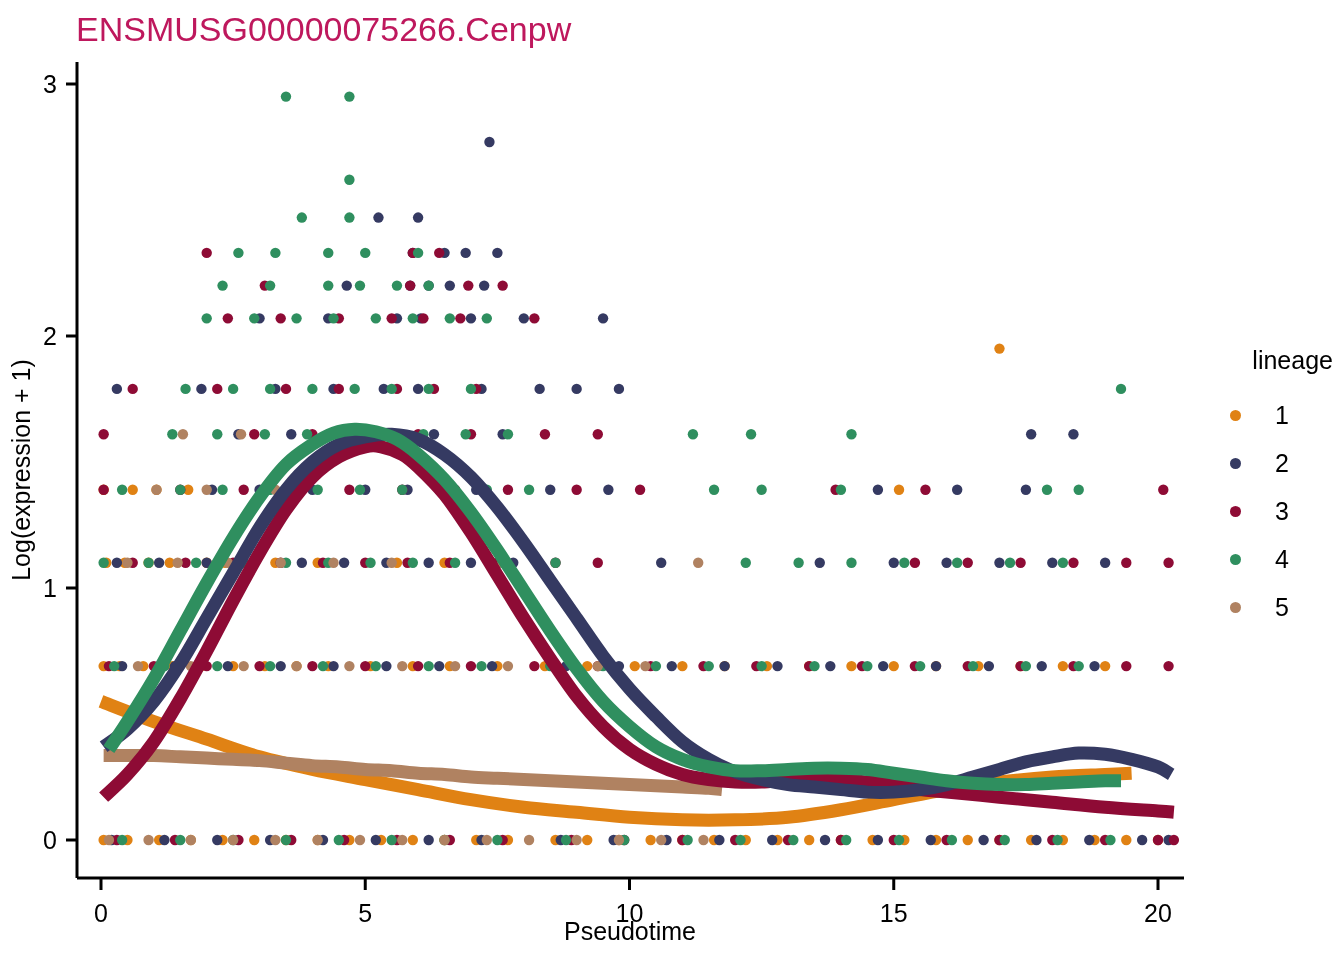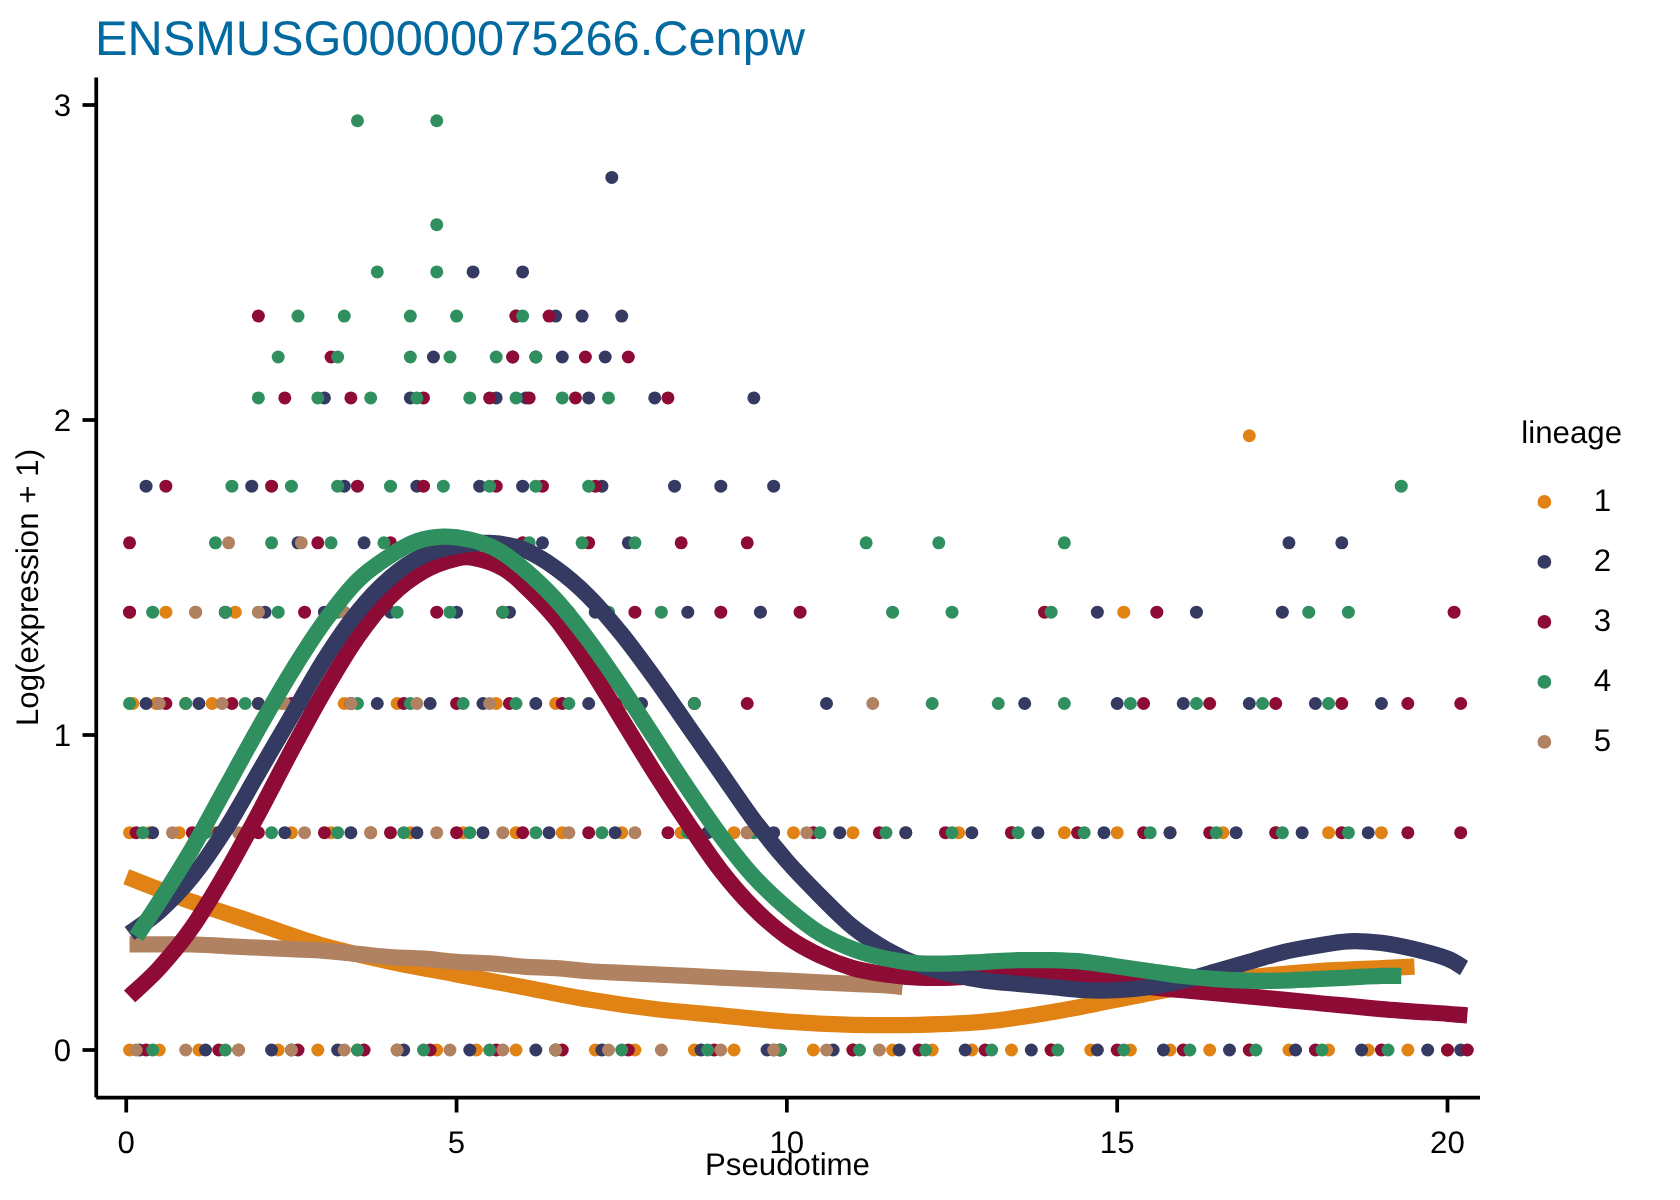--- a/index.html
+++ b/index.html
@@ -5,7 +5,7 @@
   html,body{margin:0;padding:0;background:#ffffff;}
   body{width:1344px;height:960px;font-family:"Liberation Sans",sans-serif;overflow:hidden;}
   #root{position:relative;width:1344px;height:960px;background:#fff;}
-  #plot-title{position:absolute;left:76px;top:10px;font-size:39px;color:#0369a1;letter-spacing:0px;white-space:nowrap;}
+  #plot-title{position:absolute;left:76px;top:10px;font-size:34px;color:#be185d;letter-spacing:0px;white-space:nowrap;}
   #panel{position:absolute;left:0;top:0;width:1344px;height:960px;}
   svg{display:block;}
   #legend{position:absolute;left:1213px;top:332px;width:120px;}

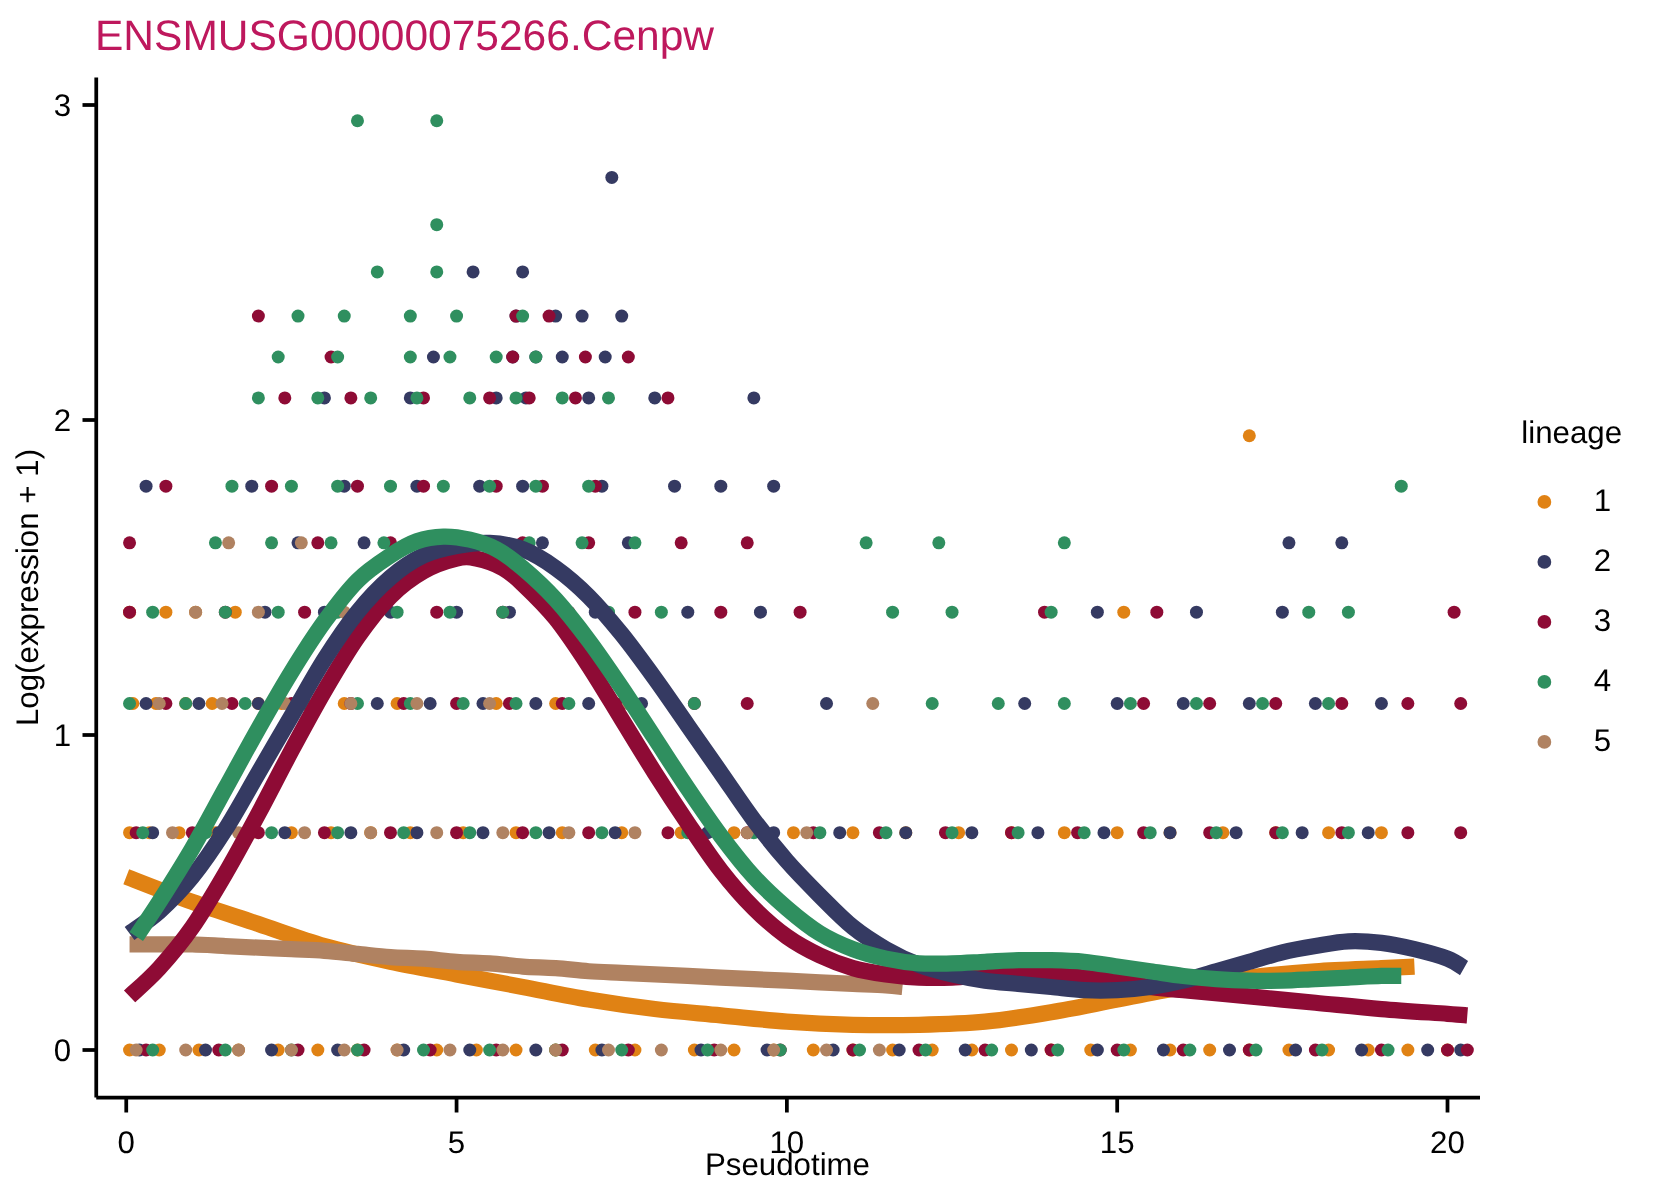--- a/index.html
+++ b/index.html
@@ -9,7 +9,7 @@
   #panel{position:absolute;left:0;top:0;width:1344px;height:960px;}
   svg{display:block;}
   #legend{position:absolute;left:1213px;top:332px;width:120px;}
-  #legend-title{font-size:25px;color:#000;margin:0 0 16px 4px;}
+  #legend-title{font-size:25px;color:#000;margin:14px 0 16px 4px;text-align:right;}
   .legend-row{display:flex;align-items:center;height:48px;}
   .legend-key{width:44px;display:flex;align-items:center;justify-content:center;}
   .legend-dot{width:11px;height:11px;border-radius:50%;display:block;}

